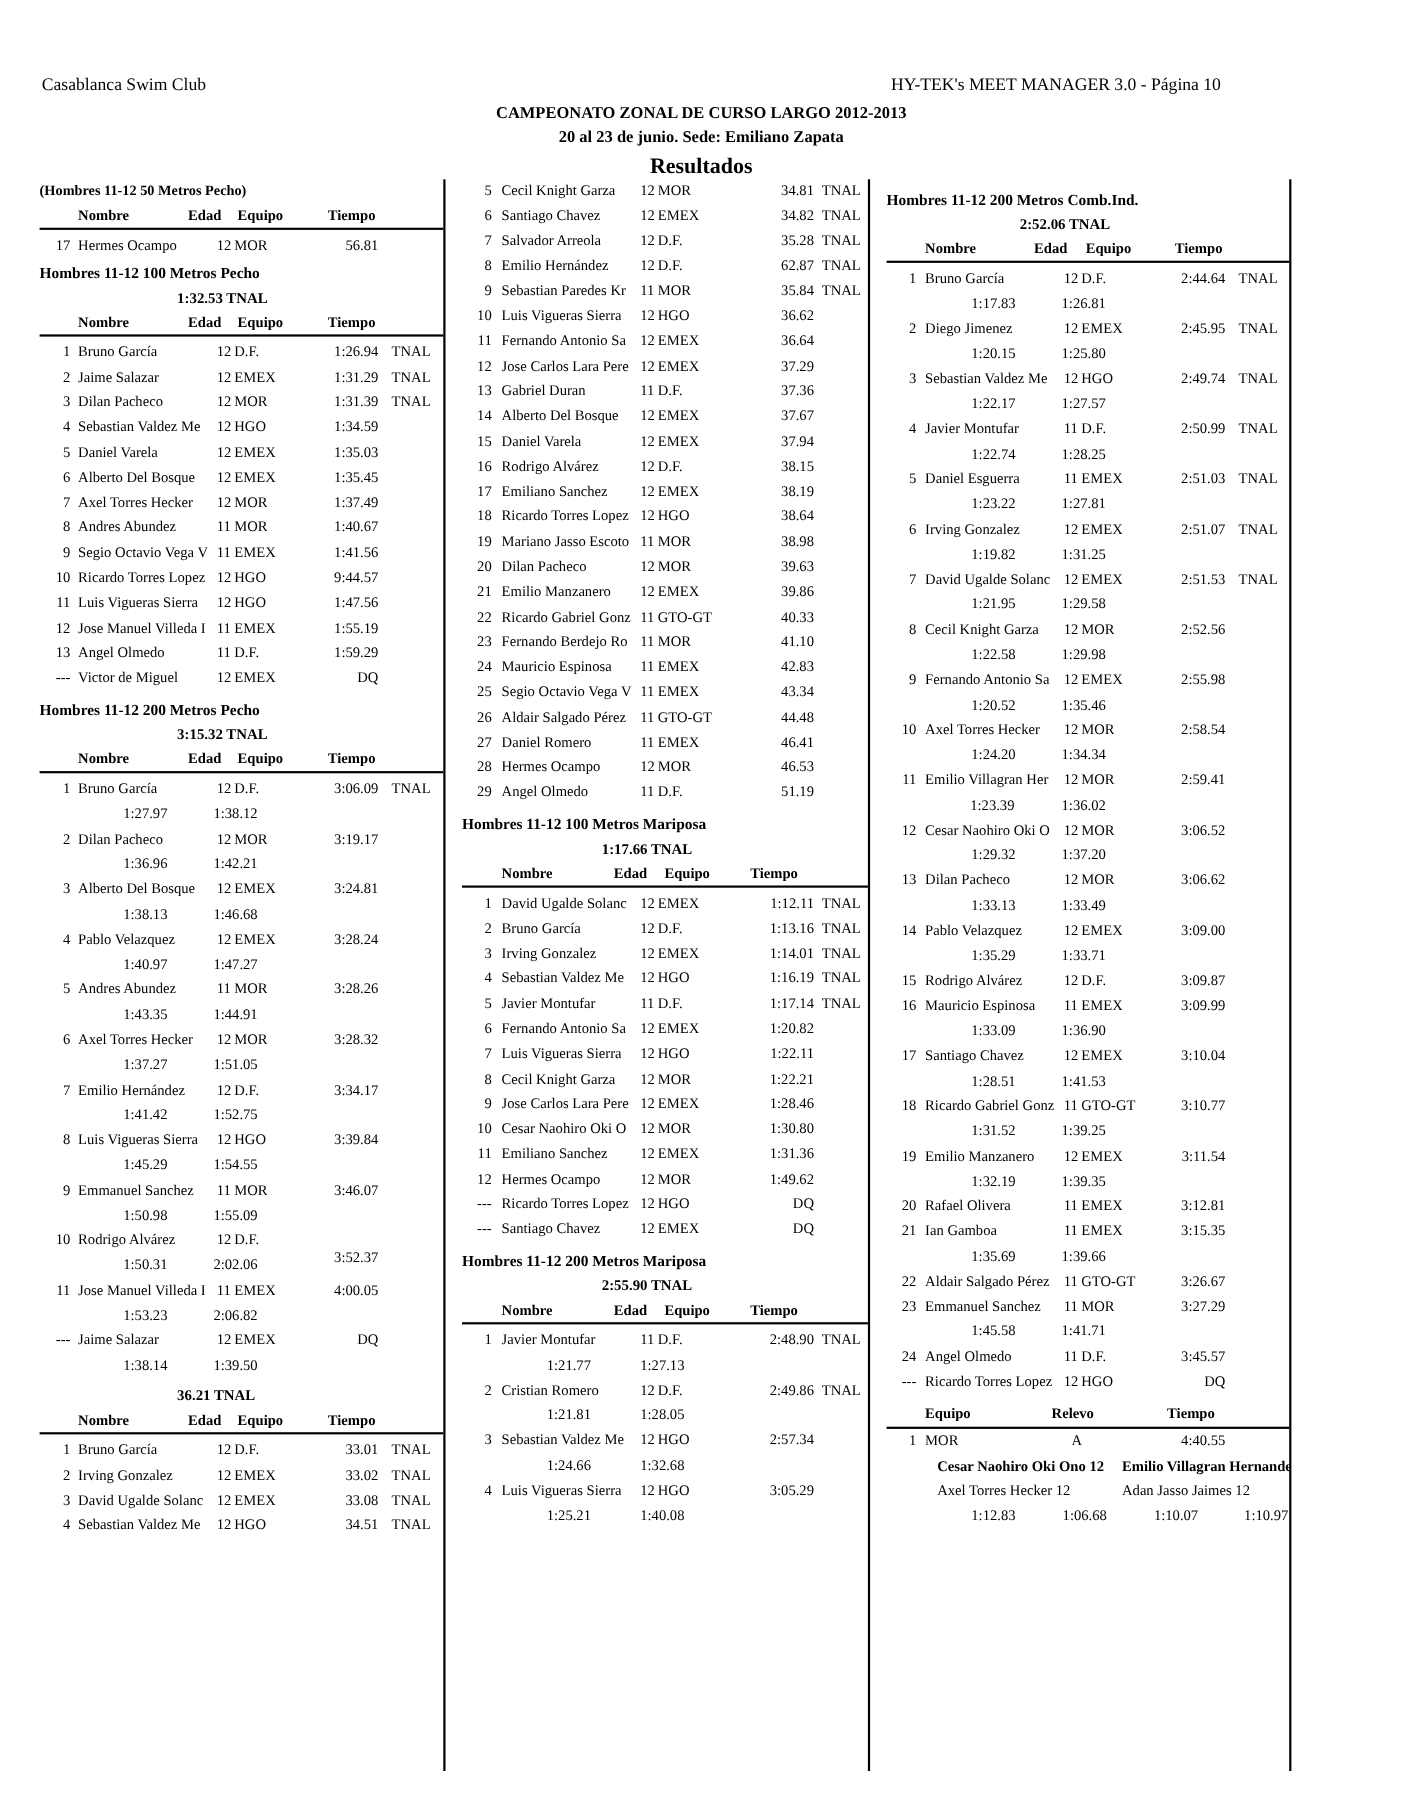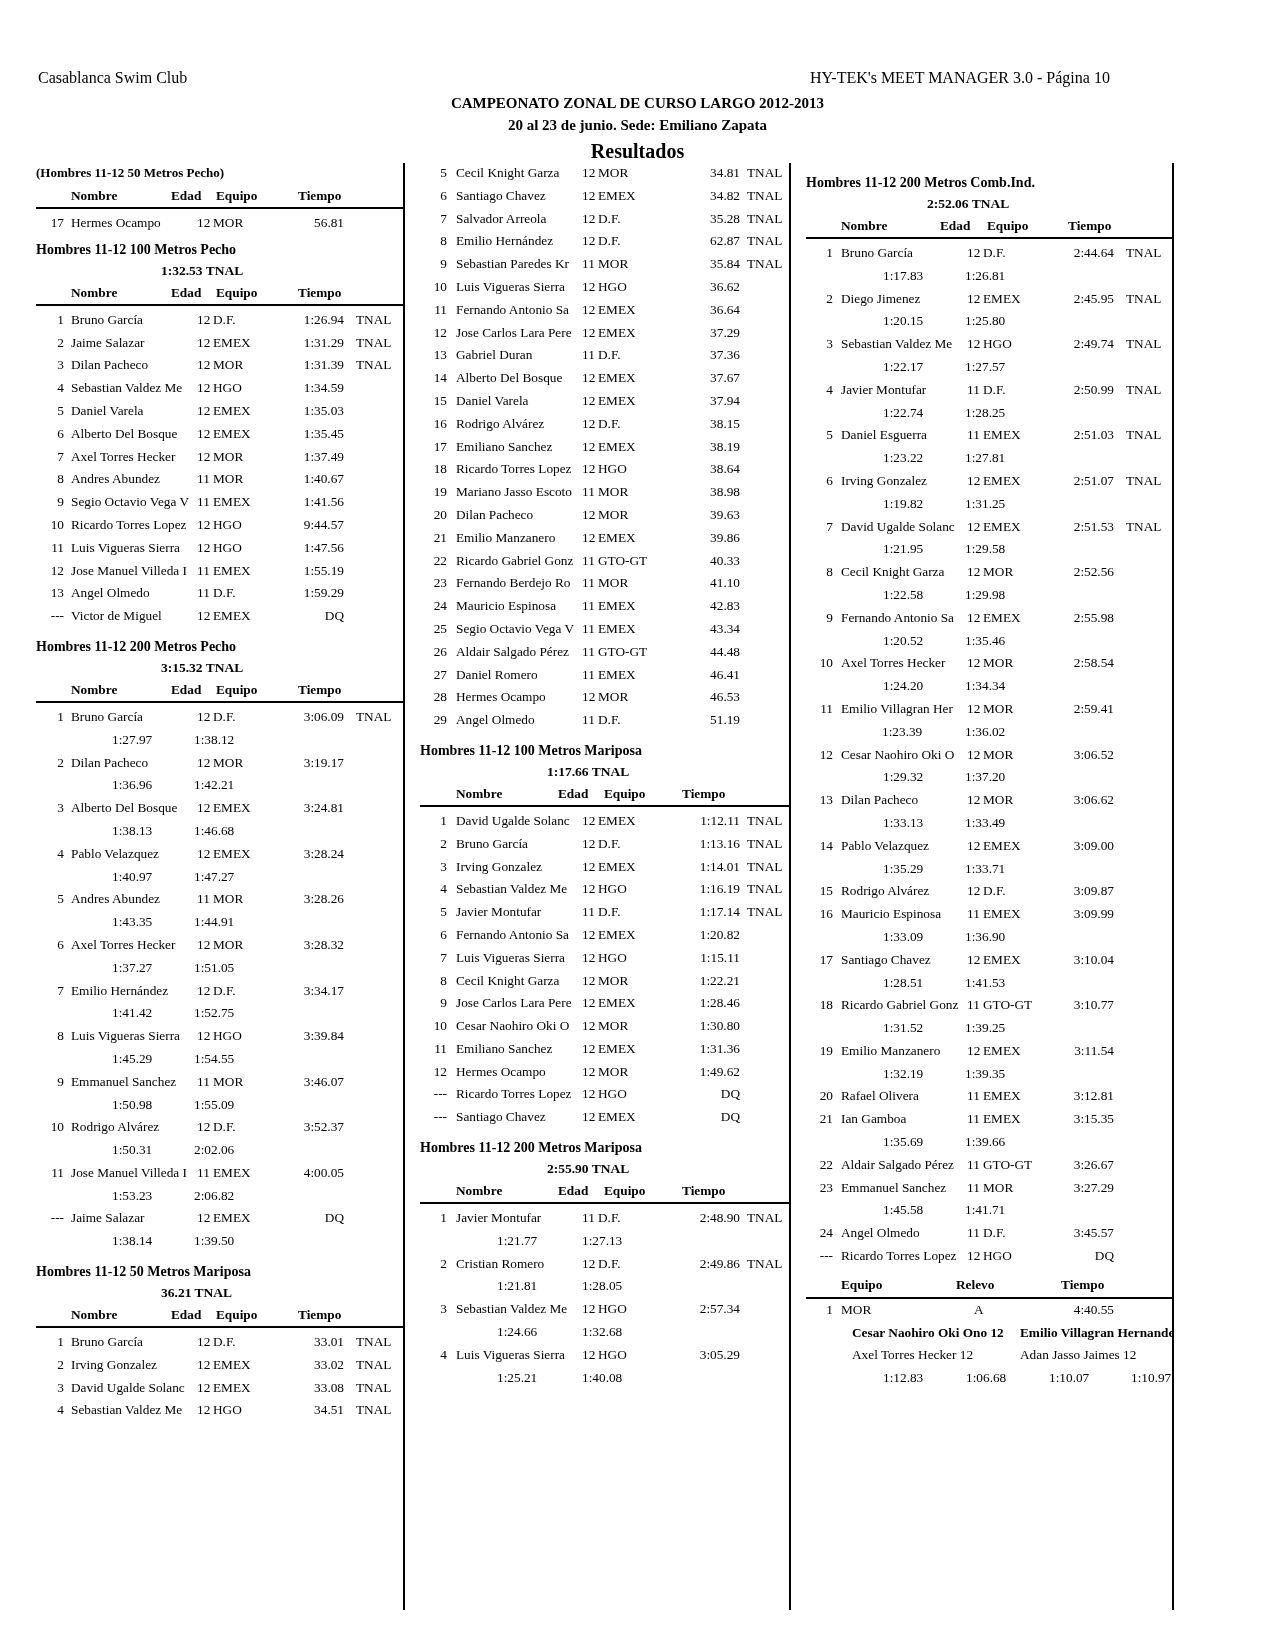--- a/index.html
+++ b/index.html
@@ -666,7 +666,7 @@
       <span class="name" style="left: 36px; width: 124px;">Luis Vigueras Sierra</span>
       <span style="left: 162px;">12</span>
       <span style="left: 178px;">HGO</span>
-      <span class="r" style="left: 240px; width: 80px;">1:15.11</span>
+      <span class="r" style="left: 240px; width: 80px;">1:22.11</span>
       <span style="left: 327px;"></span>
     </div>
     <div class="line" style="height: 22.8px;">

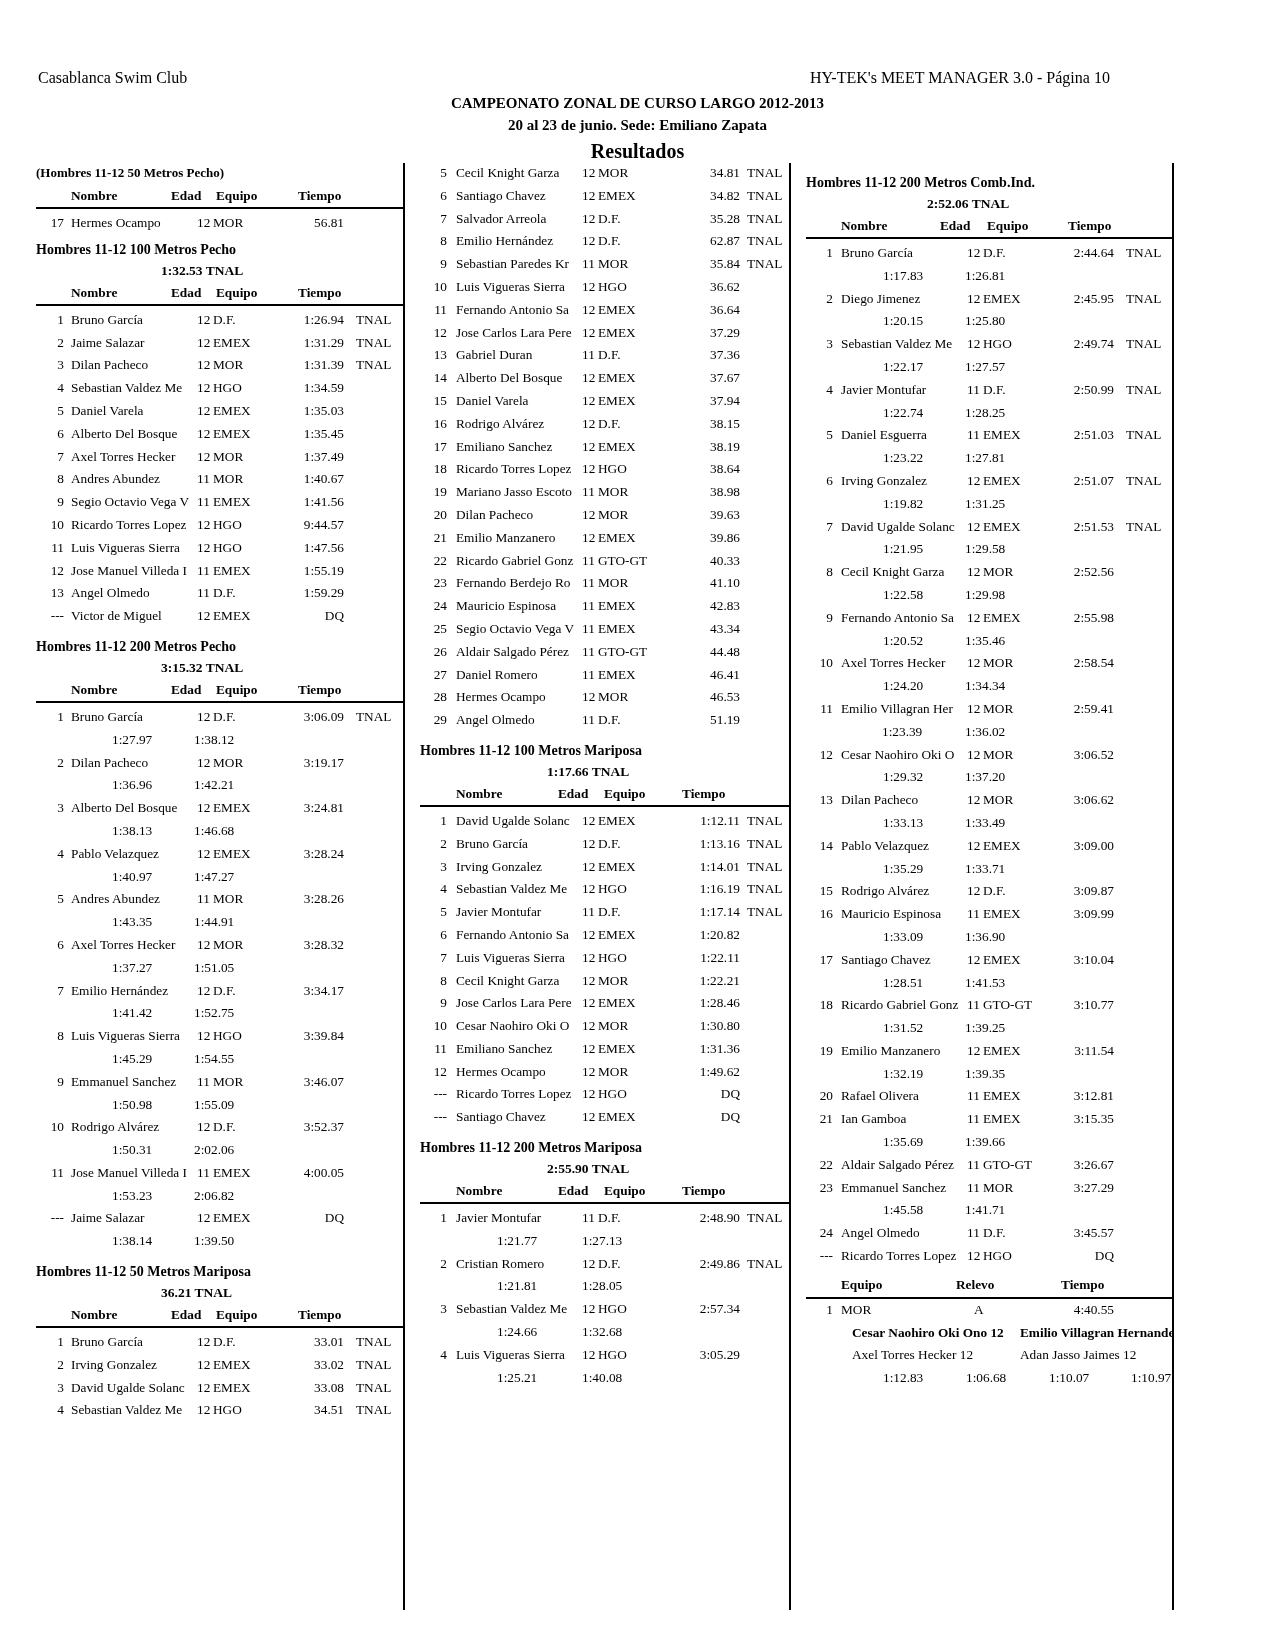--- a/index.html
+++ b/index.html
@@ -319,7 +319,7 @@
       <span class="name" style="left: 35px; width: 124px;">Rodrigo Alvárez</span>
       <span style="left: 161px;">12</span>
       <span style="left: 177px;">D.F.</span>
-      <span class="r" style="left: 230px; width: 78px;">3:52.37</span>
+      <span class="r" style="left: 230px; width: 78px; margin-top: 16px;">3:52.37</span>
       <span style="left: 320px;"></span>
     </div>
     <div class="line" style="height: 22.8px;">

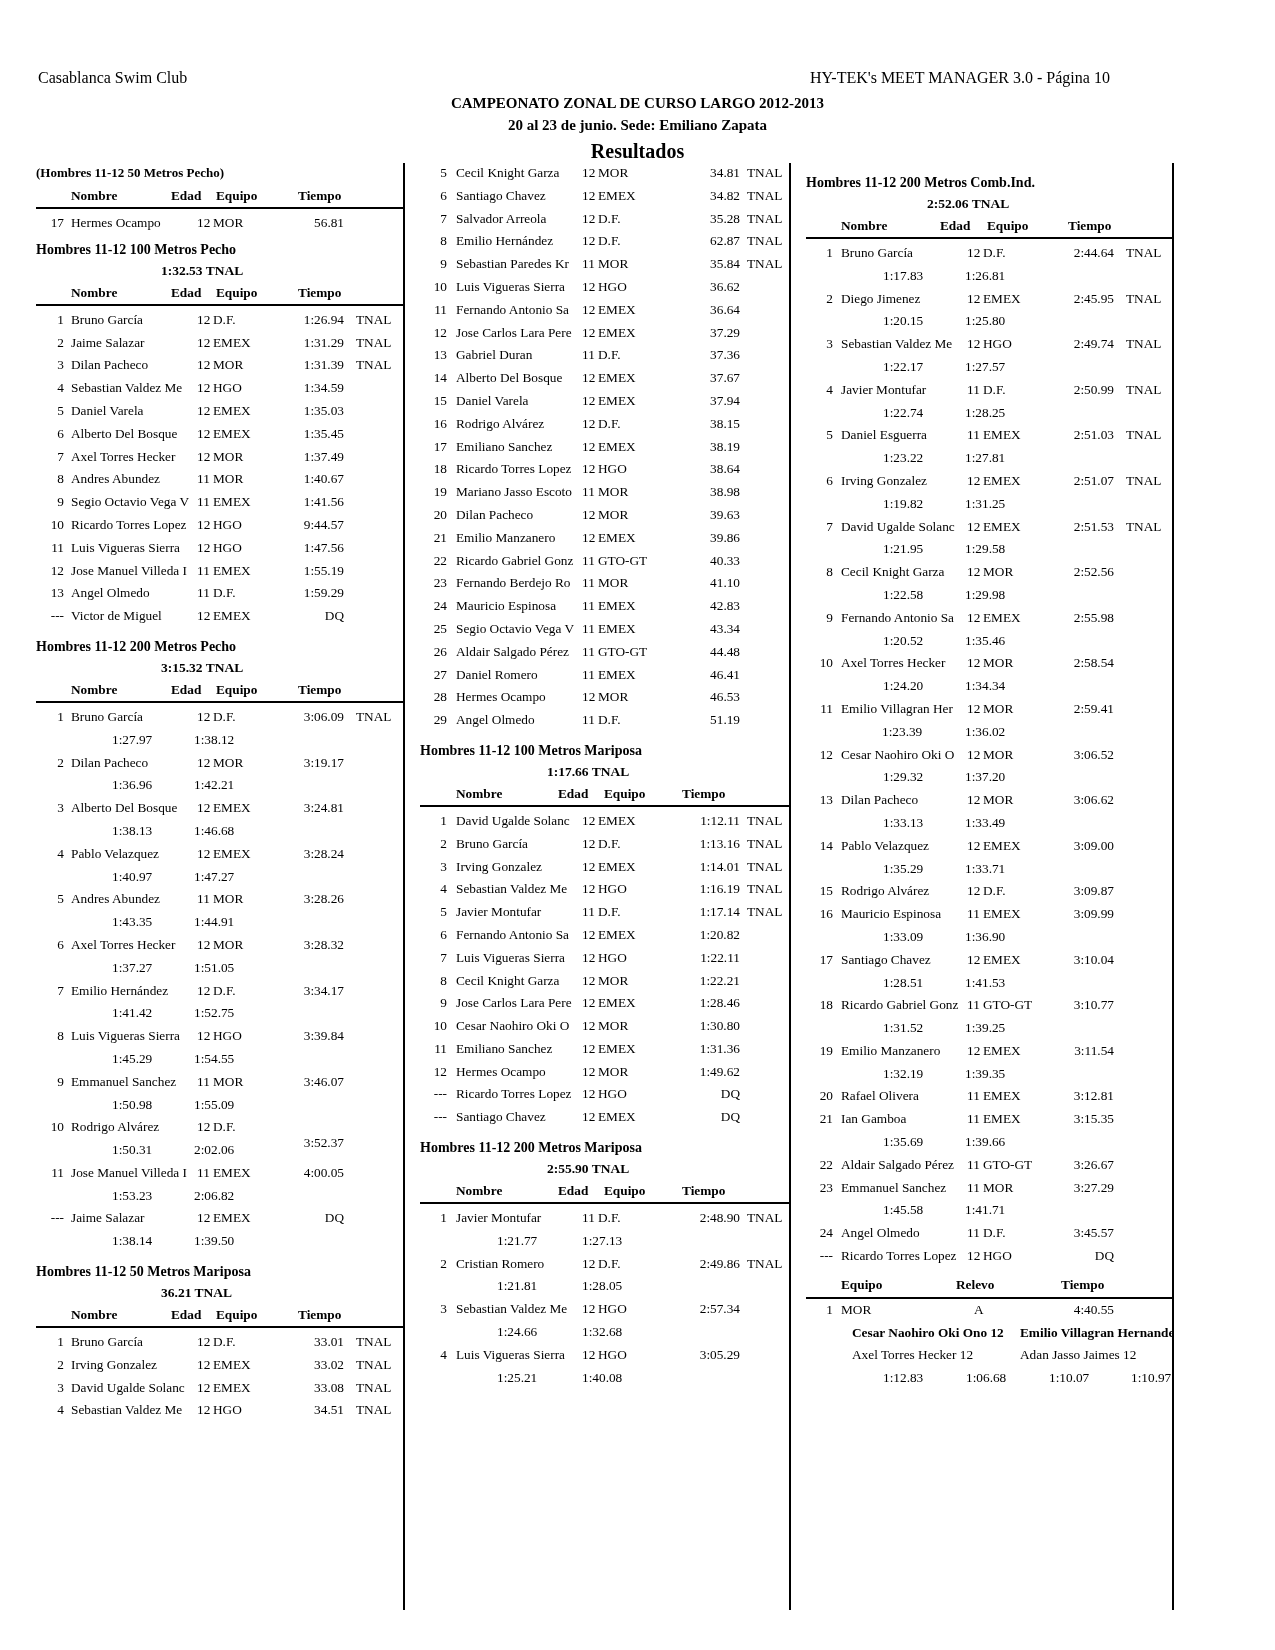--- a/index.html
+++ b/index.html
@@ -351,9 +351,6 @@
       <span style="left: 158px;">1:39.50</span>
     </div>
     <div class="gap" style="height: 8px;"></div>
-    <div class="line">
-      <span class="ev-title" style="left: 0px;">Hombres 11-12 50 Metros Mariposa</span>
-    </div>
     <div class="line" style="height: 20px;">
       <span class="rec" style="left: 125px; top: 0px;">36.21   TNAL</span>
     </div>

